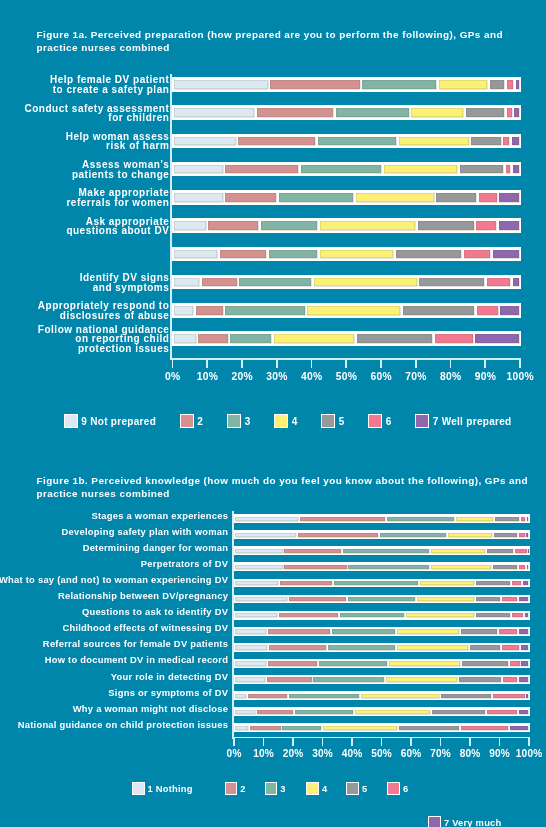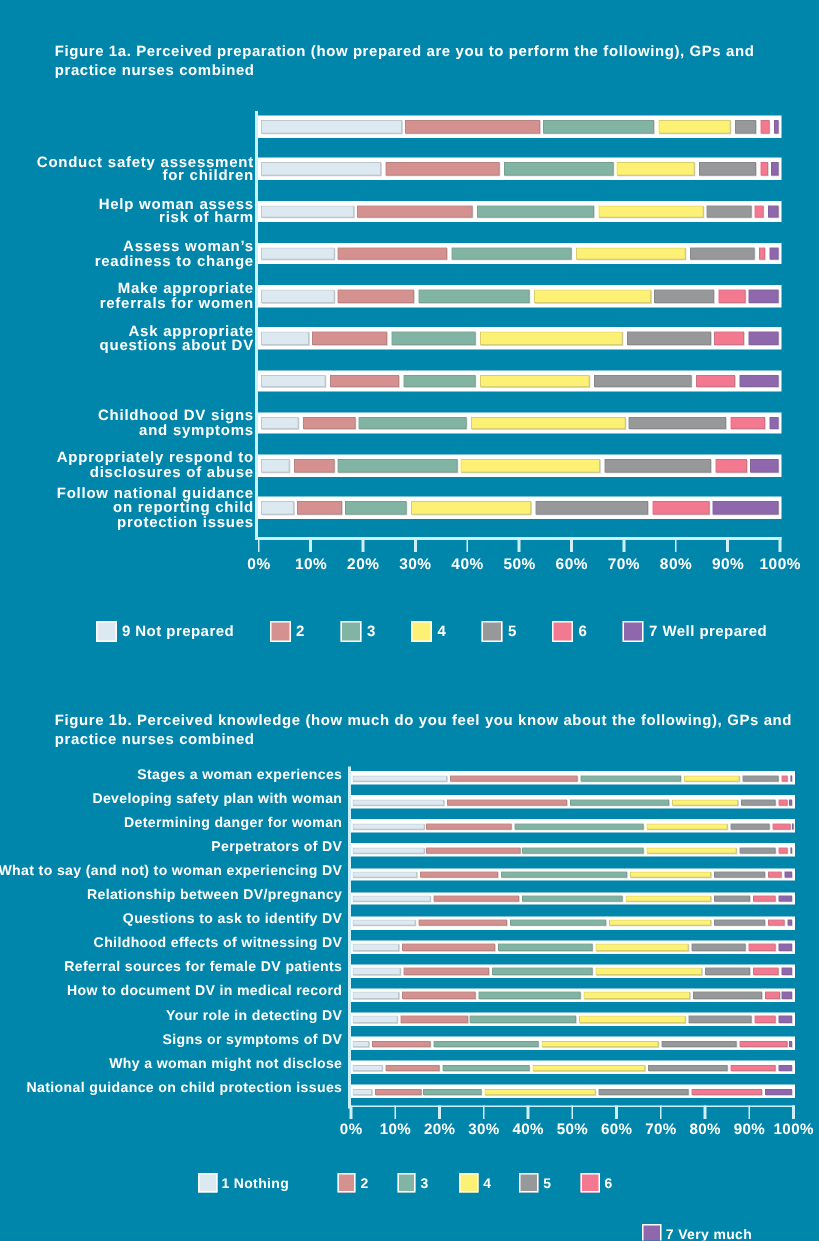--- a/index.html
+++ b/index.html
@@ -27,6 +27,8 @@
 <div class="page" id="page">
     <div class="fig-title" style="left: 36.5px; top: 27.5px; width: 500px;">Figure 1a. Perceived preparation (how prepared are you to perform the following), GPs and practice nurses combined</div>
     <div class="chart" style="left: 0px; top: 0px; width: 546px; height: 827px;">
+      <div class="rowlabel" style="right: 376.7px; top: 75.4px; width: 170px; font-size: 10px; line-height: 9.6px; letter-spacing: 0.5px; white-space: pre;">Help female DV patient
+to create a safety plan</div>
       <div class="barband" style="left: 171.3px; top: 77.2px; width: 349.9px; height: 14.4px; position: absolute;">
         <div class="seg" style="left: 2.5px; width: 94.005px; background: rgb(221, 233, 241); top: 2.9px; height: 8.7px; box-shadow: rgba(90, 90, 90, 0.3) 0px 0px 0px 0.5px inset, rgba(100, 100, 100, 0.35) 0.5px 0.5px 0px;"></div>
         <div class="seg" style="left: 99.105px; width: 89.14px; background: rgb(212, 145, 143); top: 2.9px; height: 8.7px; box-shadow: rgba(90, 90, 90, 0.3) 0px 0px 0px 0.5px inset, rgba(100, 100, 100, 0.35) 0.5px 0.5px 0px;"></div>

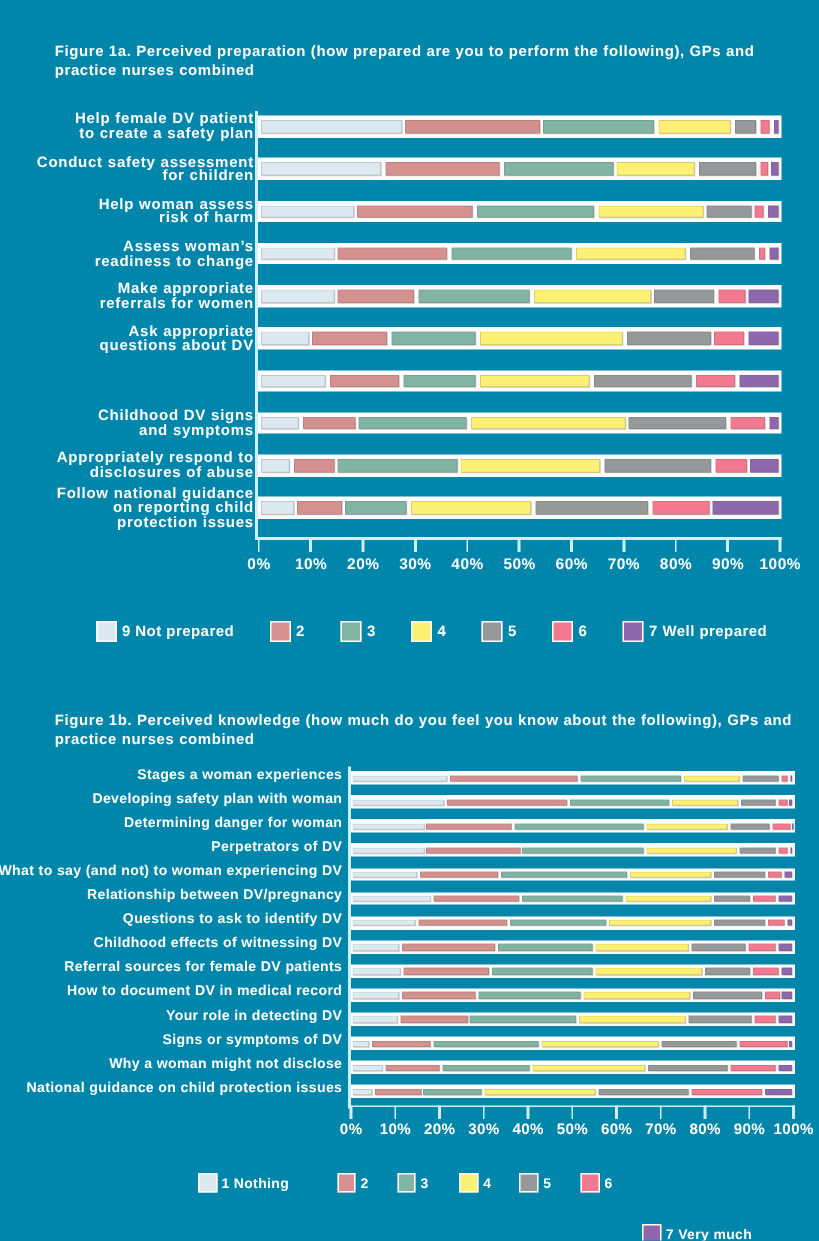--- a/index.html
+++ b/index.html
@@ -61,7 +61,7 @@
         <div class="seg" style="left: 340.27px; width: 7.13px; background: rgb(142, 103, 172); top: 2.9px; height: 8.7px; box-shadow: rgba(90, 90, 90, 0.3) 0px 0px 0px 0.5px inset, rgba(100, 100, 100, 0.35) 0.5px 0.5px 0px;"></div>
       </div>
       <div class="rowlabel" style="right: 376.7px; top: 160.12px; width: 170px; font-size: 10px; line-height: 9.6px; letter-spacing: 0.5px; white-space: pre;">Assess woman’s
-readiness to change</div>
+patients to change</div>
       <div class="barband" style="left: 171.3px; top: 161.92px; width: 349.9px; height: 14.4px; position: absolute;">
         <div class="seg" style="left: 2.5px; width: 48.83px; background: rgb(221, 233, 241); top: 2.9px; height: 8.7px; box-shadow: rgba(90, 90, 90, 0.3) 0px 0px 0px 0.5px inset, rgba(100, 100, 100, 0.35) 0.5px 0.5px 0px;"></div>
         <div class="seg" style="left: 53.93px; width: 73.155px; background: rgb(212, 145, 143); top: 2.9px; height: 8.7px; box-shadow: rgba(90, 90, 90, 0.3) 0px 0px 0px 0.5px inset, rgba(100, 100, 100, 0.35) 0.5px 0.5px 0px;"></div>

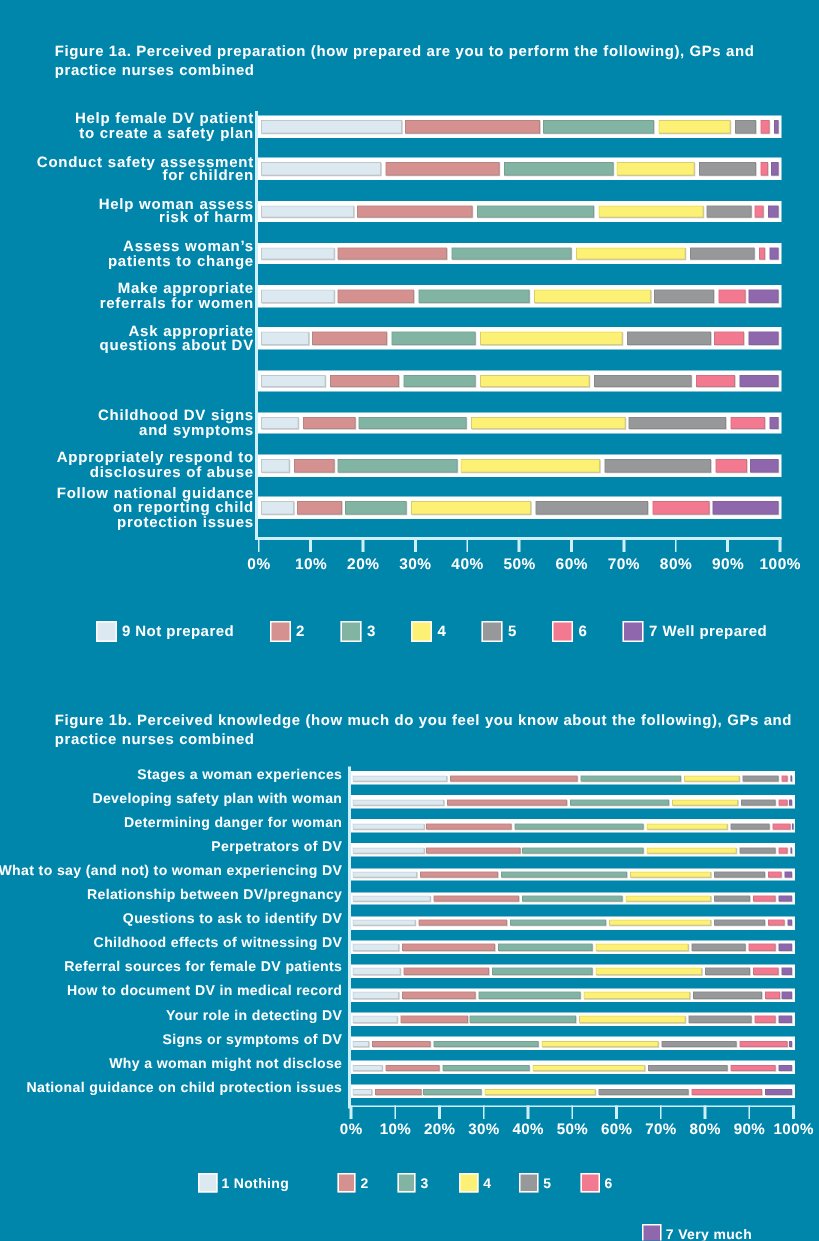--- a/index.html
+++ b/index.html
@@ -102,7 +102,7 @@
         <div class="seg" style="left: 292.315px; width: 26.59px; background: rgb(242, 121, 143); top: 2.9px; height: 8.7px; box-shadow: rgba(90, 90, 90, 0.3) 0px 0px 0px 0.5px inset, rgba(100, 100, 100, 0.35) 0.5px 0.5px 0px;"></div>
         <div class="seg" style="left: 321.505px; width: 25.895px; background: rgb(142, 103, 172); top: 2.9px; height: 8.7px; box-shadow: rgba(90, 90, 90, 0.3) 0px 0px 0px 0.5px inset, rgba(100, 100, 100, 0.35) 0.5px 0.5px 0px;"></div>
       </div>
-      <div class="rowlabel" style="right: 376.7px; top: 273.08px; width: 170px; font-size: 10px; line-height: 9.6px; letter-spacing: 0.5px; white-space: pre;">Childhood DV signs
+      <div class="rowlabel" style="right: 376.7px; top: 273.08px; width: 170px; font-size: 10px; line-height: 9.6px; letter-spacing: 0.5px; white-space: pre;">Identify DV signs
 and symptoms</div>
       <div class="barband" style="left: 171.3px; top: 274.88px; width: 349.9px; height: 14.4px; position: absolute;">
         <div class="seg" style="left: 2.5px; width: 25.5475px; background: rgb(221, 233, 241); top: 2.9px; height: 8.7px; box-shadow: rgba(90, 90, 90, 0.3) 0px 0px 0px 0.5px inset, rgba(100, 100, 100, 0.35) 0.5px 0.5px 0px;"></div>

